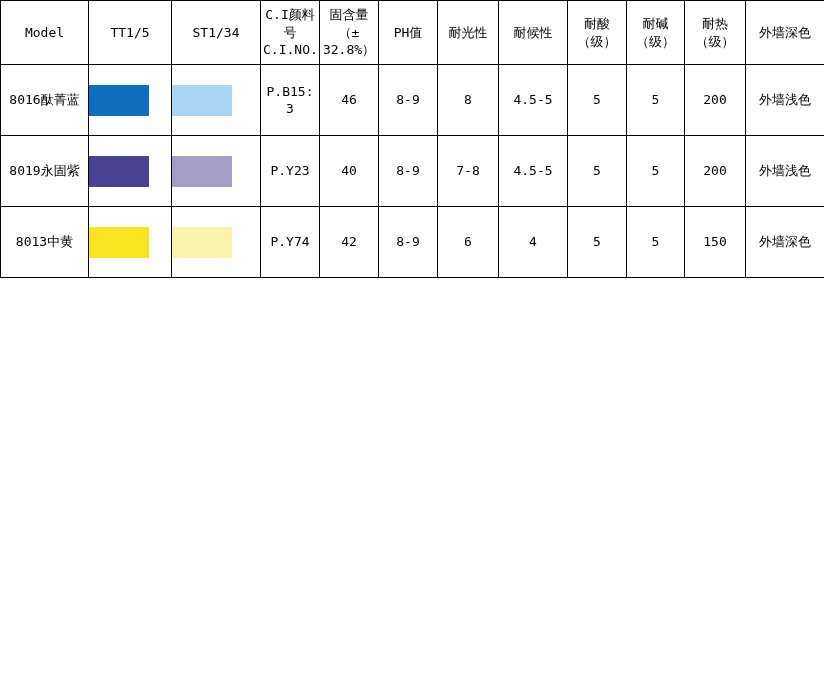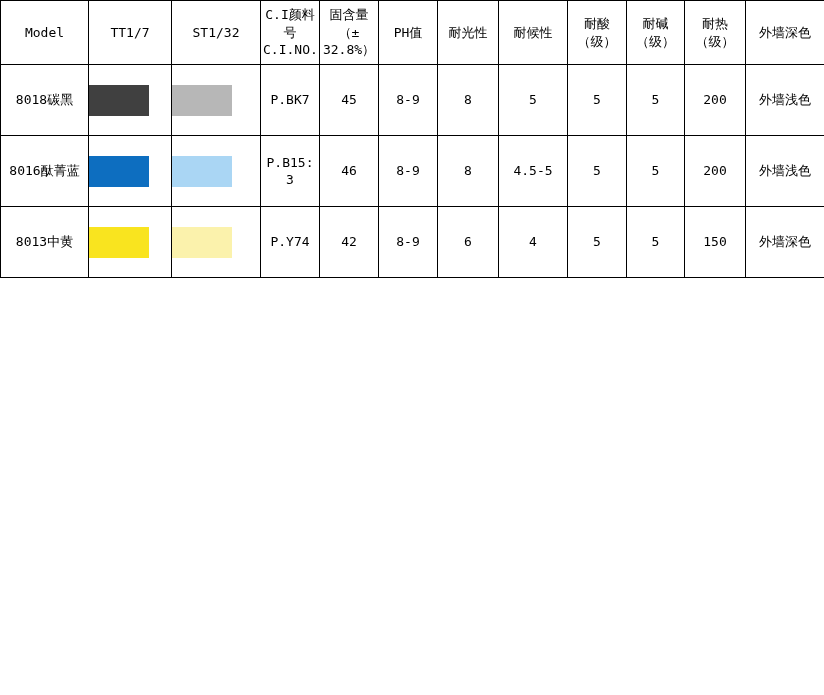--- a/index.html
+++ b/index.html
@@ -64,7 +64,7 @@
     <thead>
       <tr>
         <th>Model</th>
-        <th>TT1/7</th>
+        <th>TT1/5</th>
         <th>ST1/32</th>
         <th>C.I颜料号
 C.I.NO.</th>

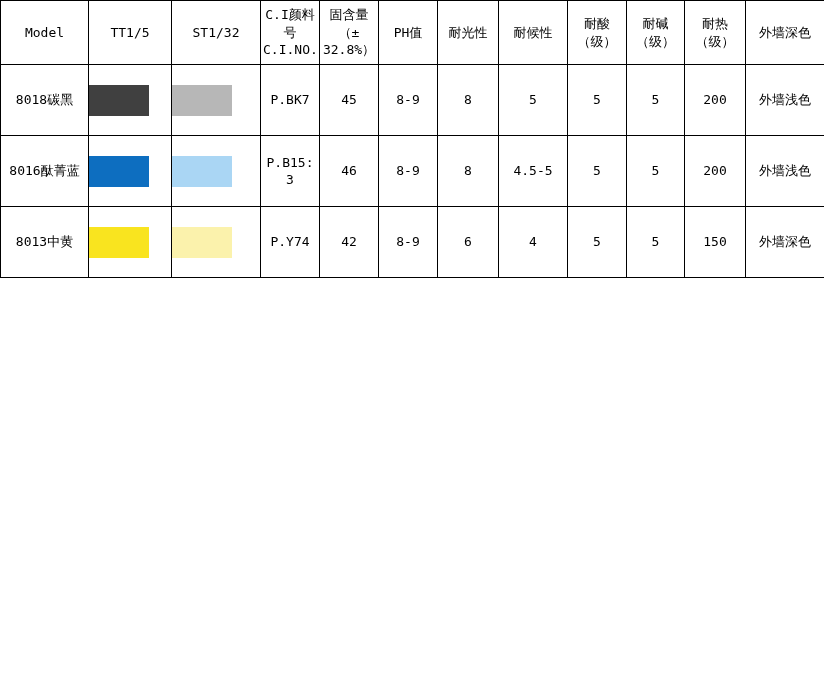--- a/index.html
+++ b/index.html
@@ -65,7 +65,7 @@
       <tr>
         <th>Model</th>
         <th>TT1/5</th>
-        <th>ST1/32</th>
+        <th>ST1/34</th>
         <th>C.I颜料号
 C.I.NO.</th>
         <th>固含量

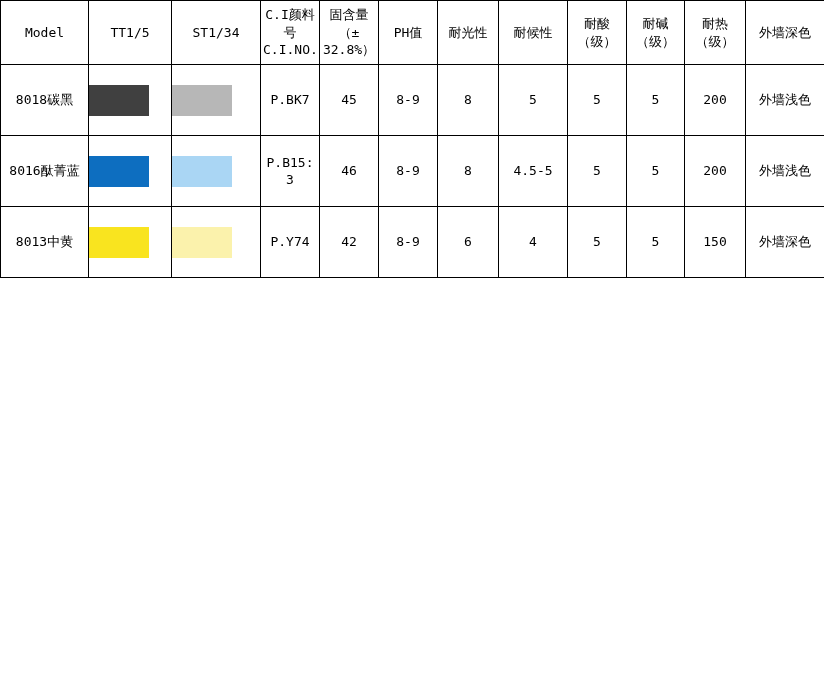--- a/index.html
+++ b/index.html
@@ -84,24 +84,6 @@
       </tr>
     </thead>
     <tbody>
-  <tr>
-    <td>8018碳黑</td>
-    <td class="c-swatch">
-      <div class="swatch" style="background-color: rgb(64, 64, 64);"></div>
-    </td>
-    <td class="c-swatch">
-      <div class="swatch" style="background-color: rgb(183, 183, 183);"></div>
-    </td>
-    <td>P.BK7</td>
-    <td>45</td>
-    <td>8-9</td>
-    <td>8</td>
-    <td>5</td>
-    <td>5</td>
-    <td>5</td>
-    <td>200</td>
-    <td>外墙浅色</td>
-  </tr>
 
 
   <tr>

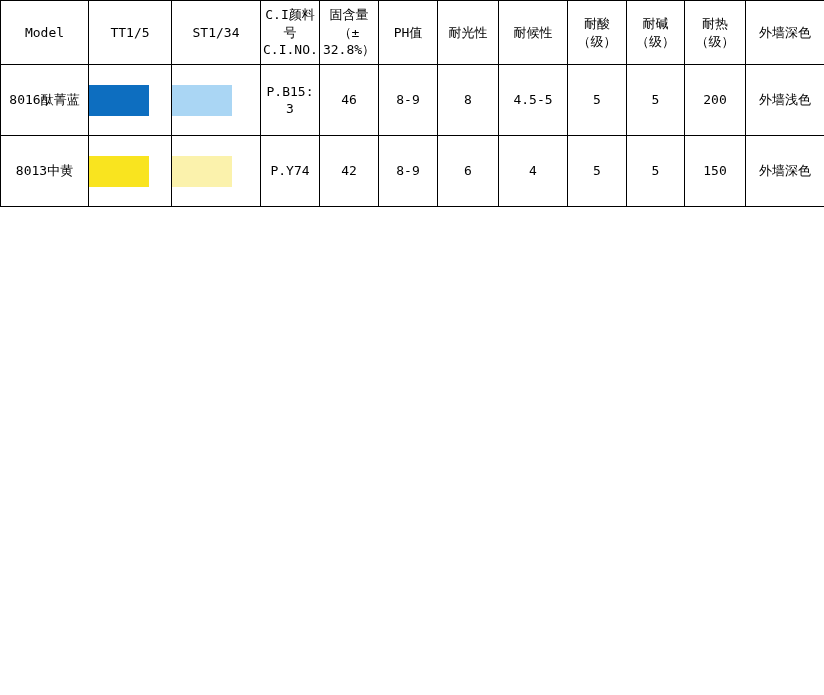--- a/index.html
+++ b/index.html
@@ -107,6 +107,24 @@
 
 
 
+  <tr>
+    <td>8019永固紫</td>
+    <td class="c-swatch">
+      <div class="swatch" style="background-color: rgb(74, 65, 147);"></div>
+    </td>
+    <td class="c-swatch">
+      <div class="swatch" style="background-color: rgb(164, 158, 199);"></div>
+    </td>
+    <td>P.Y23</td>
+    <td>40</td>
+    <td>8-9</td>
+    <td>7-8</td>
+    <td>4.5-5</td>
+    <td>5</td>
+    <td>5</td>
+    <td>200</td>
+    <td>外墙浅色</td>
+  </tr>
 
 
 

